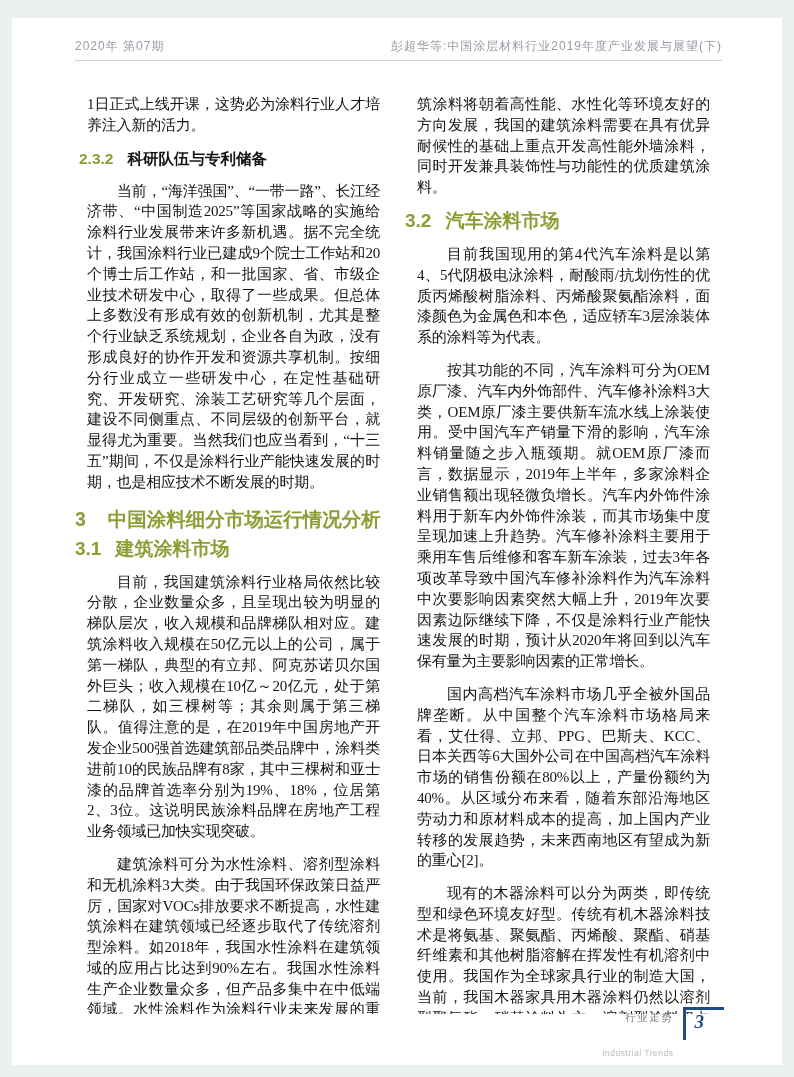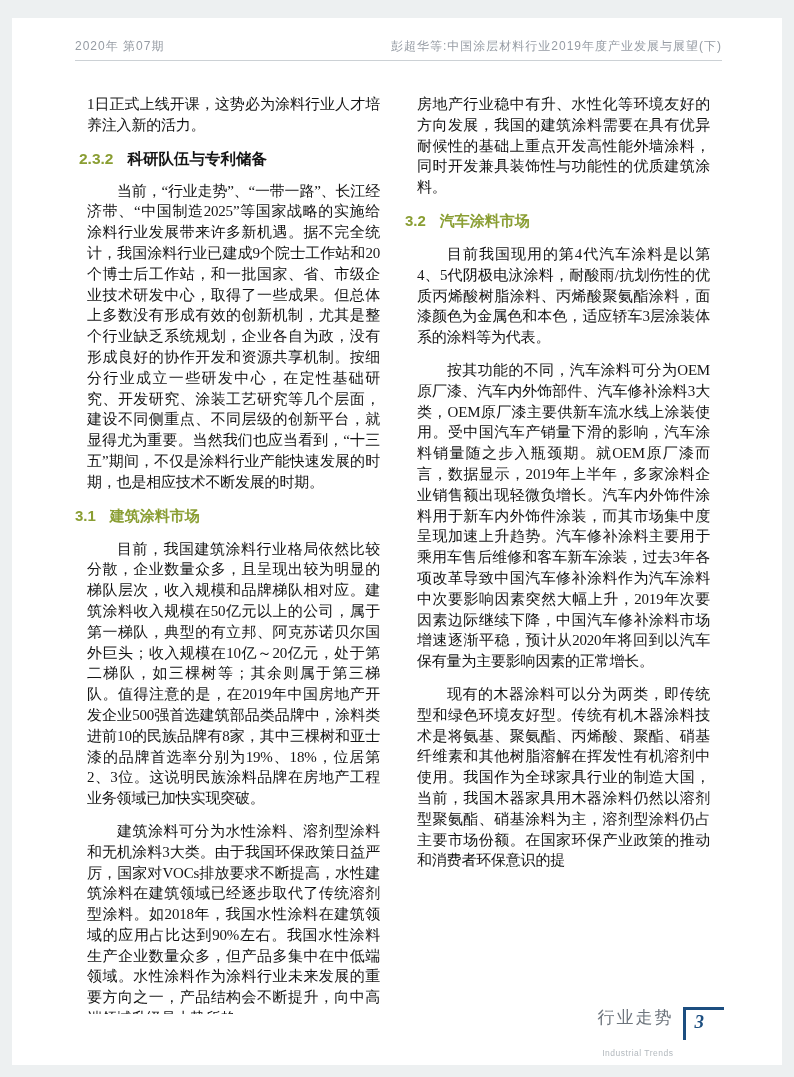--- a/index.html
+++ b/index.html
@@ -62,7 +62,7 @@
           <p class="para indent">建筑涂料可分为水性涂料、溶剂型涂料和无机涂料3大类。由于我国环保政策日益严厉，国家对VOCs排放要求不断提高，水性建筑涂料在建筑领域已经逐步取代了传统溶剂型涂料。如2018年，我国水性涂料在建筑领域的应用占比达到90%左右。我国水性涂料生产企业数量众多，但产品多集中在中低端领域。水性涂料作为涂料行业未来发展的重要方向之一，产品结构会不断提升，向中高端领域升级是大势所趋。</p>
         </div>
       <div class="col">
-          <p class="para">房地产行业稳中有升、水性化等环境友好的方向发展，我国的建筑涂料需要在具有优异耐候性的基础上重点开发高性能外墙涂料，同时开发兼具装饰性与功能性的优质建筑涂料。</p>
+          <p class="para">筑涂料将朝着高性能、水性化等环境友好的方向发展，我国的建筑涂料需要在具有优异耐候性的基础上重点开发高性能外墙涂料，同时开发兼具装饰性与功能性的优质建筑涂料。</p>
           <div class="h heading2"><span class="hnum">3.2</span><span class="htitle">汽车涂料市场</span></div>
           <p class="para indent">目前我国现用的第4代汽车涂料是以第4、5代阴极电泳涂料，耐酸雨/抗划伤性的优质丙烯酸树脂涂料、丙烯酸聚氨酯涂料，面漆颜色为金属色和本色，适应轿车3层涂装体系的涂料等为代表。</p>
           <p class="para indent">按其功能的不同，汽车涂料可分为OEM原厂漆、汽车内外饰部件、汽车修补涂料3大类，OEM原厂漆主要供新车流水线上涂装使用。受中国汽车产销量下滑的影响，汽车涂料销量随之步入瓶颈期。就OEM原厂漆而言，数据显示，2019年上半年，多家涂料企业销售额出现轻微负增长。汽车内外饰件涂料用于新车内外饰件涂装，而其市场集中度呈现加速上升趋势。汽车修补涂料主要用于乘用车售后维修和客车新车涂装，过去3年各项改革导致中国汽车修补涂料作为汽车涂料中次要影响因素突然大幅上升，2019年次要因素边际继续下降，中国汽车修补涂料市场增速逐渐平稳，预计从2020年将回到以汽车保有量为主要影响因素的正常增长。</p>

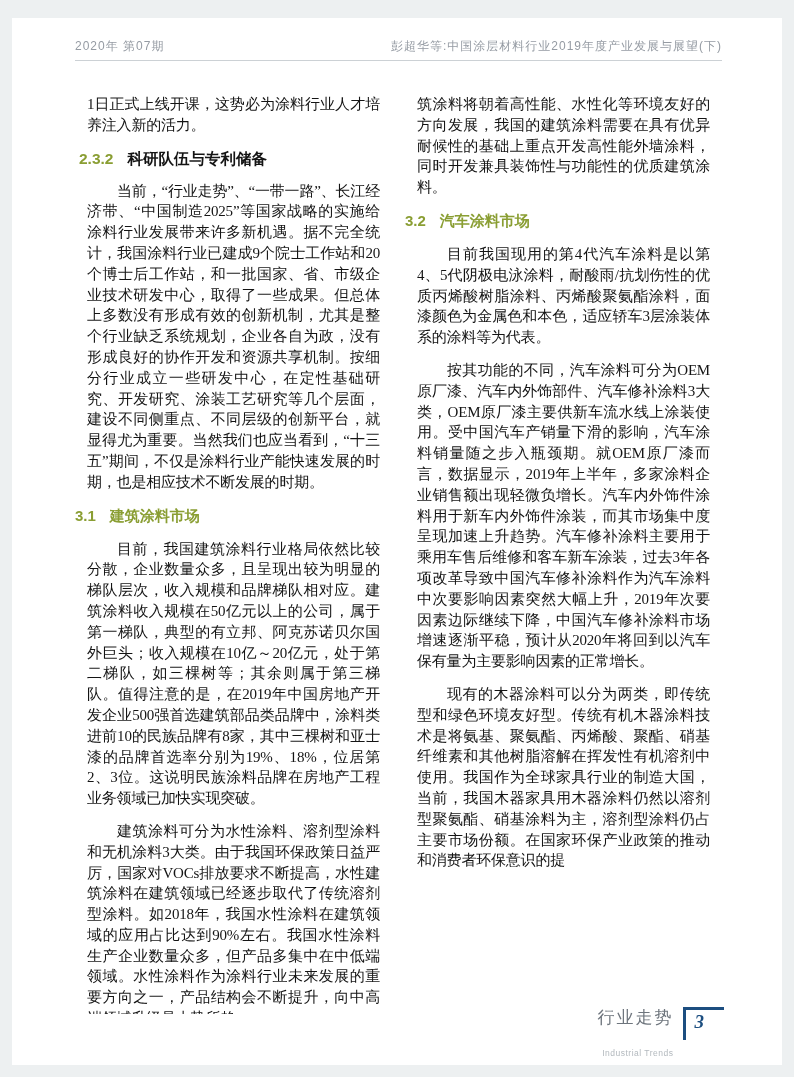--- a/index.html
+++ b/index.html
@@ -56,7 +56,7 @@
       <div class="col">
           <p class="para">1日正式上线开课，这势必为涂料行业人才培养注入新的活力。</p>
           <div class="h heading3"><span class="hnum">2.3.2</span><span class="htitle">科研队伍与专利储备</span></div>
-          <p class="para indent">当前，“行业走势”、“一带一路”、长江经济带、“中国制造2025”等国家战略的实施给涂料行业发展带来许多新机遇。据不完全统计，我国涂料行业已建成9个院士工作站和20个博士后工作站，和一批国家、省、市级企业技术研发中心，取得了一些成果。但总体上多数没有形成有效的创新机制，尤其是整个行业缺乏系统规划，企业各自为政，没有形成良好的协作开发和资源共享机制。按细分行业成立一些研发中心，在定性基础研究、开发研究、涂装工艺研究等几个层面，建设不同侧重点、不同层级的创新平台，就显得尤为重要。当然我们也应当看到，“十三五”期间，不仅是涂料行业产能快速发展的时期，也是相应技术不断发展的时期。</p>
+          <p class="para indent">当前，“海洋强国”、“一带一路”、长江经济带、“中国制造2025”等国家战略的实施给涂料行业发展带来许多新机遇。据不完全统计，我国涂料行业已建成9个院士工作站和20个博士后工作站，和一批国家、省、市级企业技术研发中心，取得了一些成果。但总体上多数没有形成有效的创新机制，尤其是整个行业缺乏系统规划，企业各自为政，没有形成良好的协作开发和资源共享机制。按细分行业成立一些研发中心，在定性基础研究、开发研究、涂装工艺研究等几个层面，建设不同侧重点、不同层级的创新平台，就显得尤为重要。当然我们也应当看到，“十三五”期间，不仅是涂料行业产能快速发展的时期，也是相应技术不断发展的时期。</p>
           <div class="h heading2"><span class="hnum">3.1</span><span class="htitle">建筑涂料市场</span></div>
           <p class="para indent">目前，我国建筑涂料行业格局依然比较分散，企业数量众多，且呈现出较为明显的梯队层次，收入规模和品牌梯队相对应。建筑涂料收入规模在50亿元以上的公司，属于第一梯队，典型的有立邦、阿克苏诺贝尔国外巨头；收入规模在10亿～20亿元，处于第二梯队，如三棵树等；其余则属于第三梯队。值得注意的是，在2019年中国房地产开发企业500强首选建筑部品类品牌中，涂料类进前10的民族品牌有8家，其中三棵树和亚士漆的品牌首选率分别为19%、18%，位居第2、3位。这说明民族涂料品牌在房地产工程业务领域已加快实现突破。</p>
           <p class="para indent">建筑涂料可分为水性涂料、溶剂型涂料和无机涂料3大类。由于我国环保政策日益严厉，国家对VOCs排放要求不断提高，水性建筑涂料在建筑领域已经逐步取代了传统溶剂型涂料。如2018年，我国水性涂料在建筑领域的应用占比达到90%左右。我国水性涂料生产企业数量众多，但产品多集中在中低端领域。水性涂料作为涂料行业未来发展的重要方向之一，产品结构会不断提升，向中高端领域升级是大势所趋。</p>

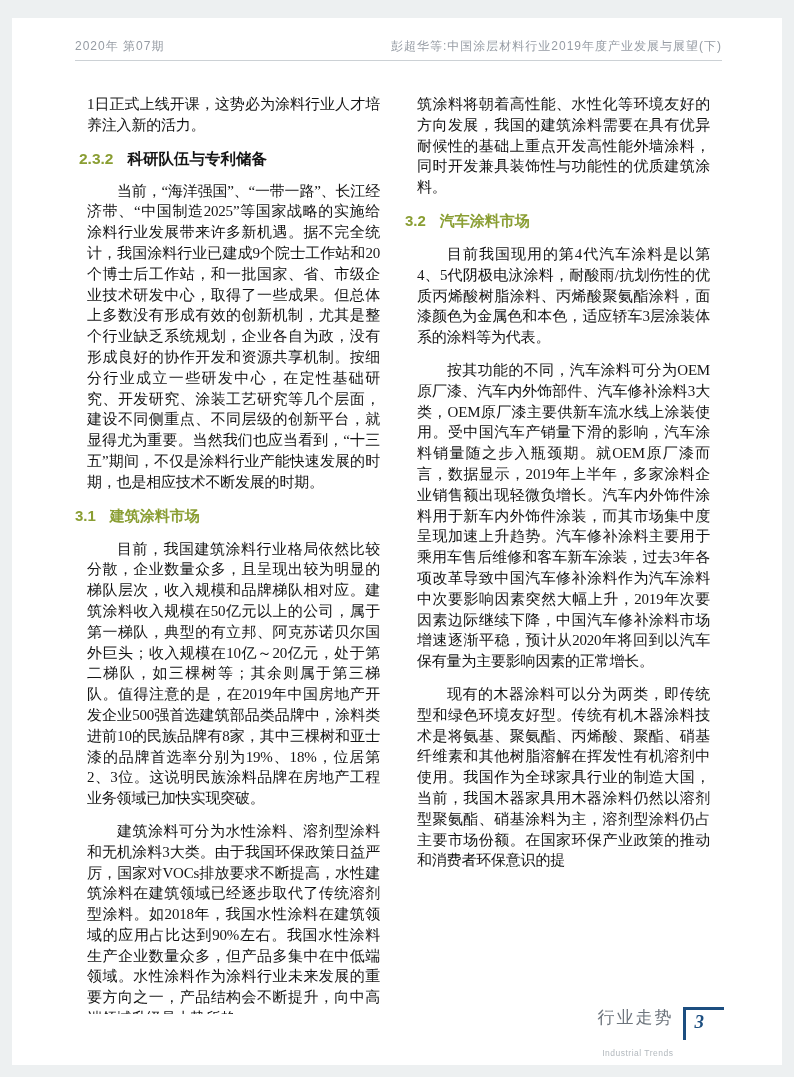--- a/index.html
+++ b/index.html
@@ -24,7 +24,7 @@
   .h{font-family:"Liberation Sans","DejaVu Sans",sans-serif;font-weight:700;}
   .heading1{color:#8a9e33;font-size:19.5px;line-height:29px;margin:10px 0 4px;}
   .heading1 .hnum{margin-right:22px;}
-  .heading2{color:#8a9e33;font-size:15px;line-height:22px;margin:1px 0 1px;}
+  .heading2{color:#8a9e33;font-size:19px;line-height:22px;margin:1px 0 1px;}
   .heading2 .hnum{margin-right:14px;}
   .heading3{font-size:15.5px;line-height:21px;margin:4px;}
   .heading3 .hnum{color:#8a9e33;margin-right:14px;font-weight:600;}

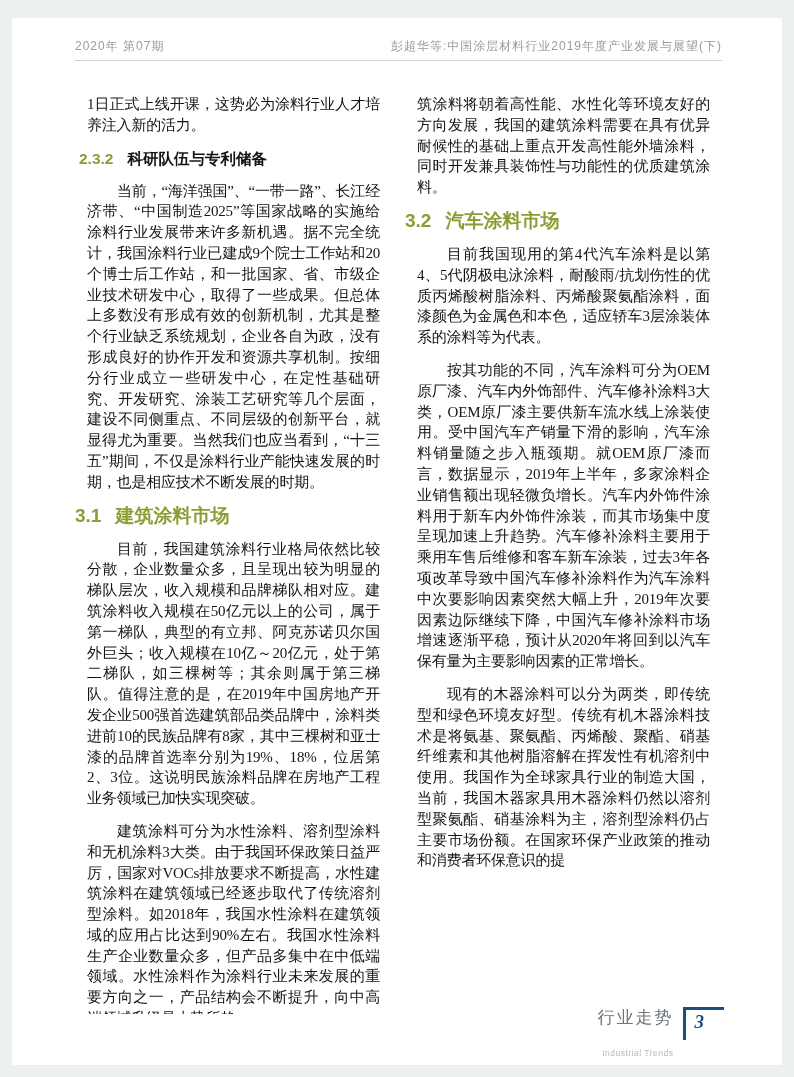--- a/index.html
+++ b/index.html
@@ -65,7 +65,7 @@
           <p class="para">筑涂料将朝着高性能、水性化等环境友好的方向发展，我国的建筑涂料需要在具有优异耐候性的基础上重点开发高性能外墙涂料，同时开发兼具装饰性与功能性的优质建筑涂料。</p>
           <div class="h heading2"><span class="hnum">3.2</span><span class="htitle">汽车涂料市场</span></div>
           <p class="para indent">目前我国现用的第4代汽车涂料是以第4、5代阴极电泳涂料，耐酸雨/抗划伤性的优质丙烯酸树脂涂料、丙烯酸聚氨酯涂料，面漆颜色为金属色和本色，适应轿车3层涂装体系的涂料等为代表。</p>
-          <p class="para indent">按其功能的不同，汽车涂料可分为OEM原厂漆、汽车内外饰部件、汽车修补涂料3大类，OEM原厂漆主要供新车流水线上涂装使用。受中国汽车产销量下滑的影响，汽车涂料销量随之步入瓶颈期。就OEM原厂漆而言，数据显示，2019年上半年，多家涂料企业销售额出现轻微负增长。汽车内外饰件涂料用于新车内外饰件涂装，而其市场集中度呈现加速上升趋势。汽车修补涂料主要用于乘用车售后维修和客车新车涂装，过去3年各项改革导致中国汽车修补涂料作为汽车涂料中次要影响因素突然大幅上升，2019年次要因素边际继续下降，中国汽车修补涂料市场增速逐渐平稳，预计从2020年将回到以汽车保有量为主要影响因素的正常增长。</p>
+          <p class="para indent">按其功能的不同，汽车涂料可分为OEM原厂漆、汽车内外饰部件、汽车修补涂料3大类，OEM原厂漆主要供新车流水线上涂装使用。受中国汽车产销量下滑的影响，汽车涂料销量随之步入瓶颈期。就OEM原厂漆而言，数据显示，2019年上半年，多家涂料企业销售额出现轻微负增长。汽车内外饰件涂料用于新车内外饰件涂装，而其市场集中度呈现加速上升趋势。汽车修补涂料主要用于乘用车售后维修和客车新车涂装，过去3年各项改革导致中国汽车修补涂料作为汽车涂料中次要影响因素突然大幅上升，2019年次要因素边际继续下降，不仅是涂料行业产能快速发展的时期，预计从2020年将回到以汽车保有量为主要影响因素的正常增长。</p>
           <p class="para indent">现有的木器涂料可以分为两类，即传统型和绿色环境友好型。传统有机木器涂料技术是将氨基、聚氨酯、丙烯酸、聚酯、硝基纤维素和其他树脂溶解在挥发性有机溶剂中使用。我国作为全球家具行业的制造大国，当前，我国木器家具用木器涂料仍然以溶剂型聚氨酯、硝基涂料为主，溶剂型涂料仍占主要市场份额。在国家环保产业政策的推动和消费者环保意识的提</p>
         </div>
     </div>

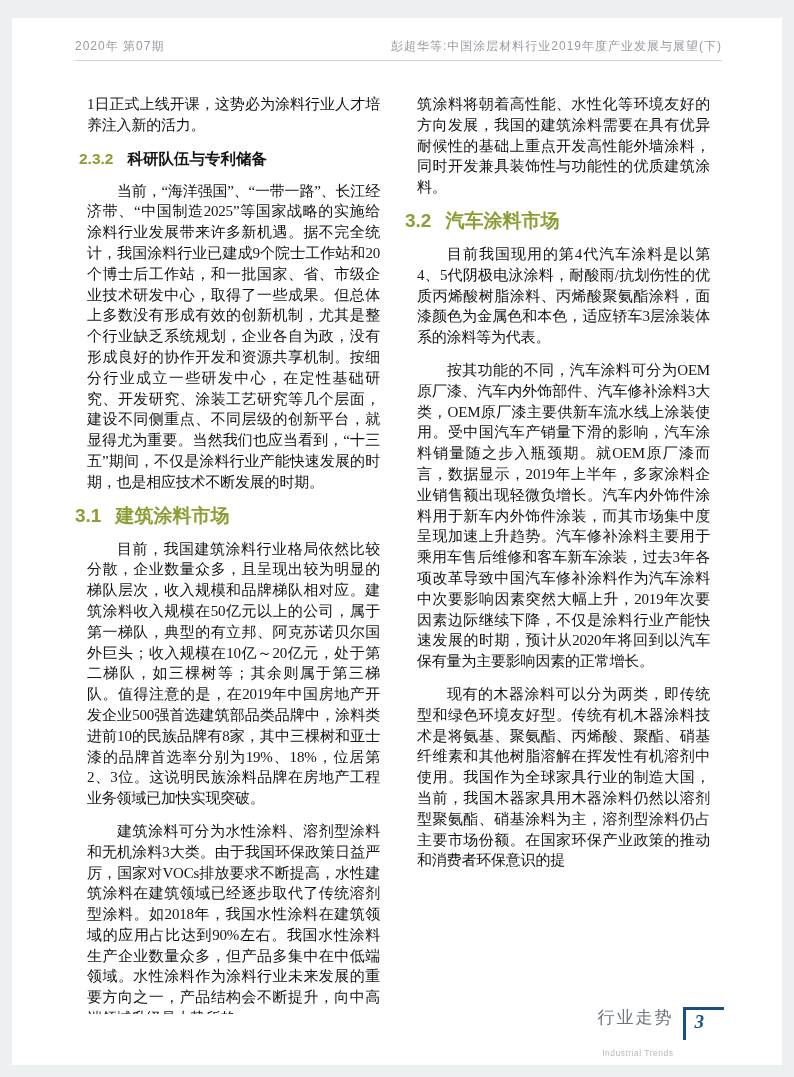--- a/index.html
+++ b/index.html
@@ -57,6 +57,7 @@
           <p class="para">1日正式上线开课，这势必为涂料行业人才培养注入新的活力。</p>
           <div class="h heading3"><span class="hnum">2.3.2</span><span class="htitle">科研队伍与专利储备</span></div>
           <p class="para indent">当前，“海洋强国”、“一带一路”、长江经济带、“中国制造2025”等国家战略的实施给涂料行业发展带来许多新机遇。据不完全统计，我国涂料行业已建成9个院士工作站和20个博士后工作站，和一批国家、省、市级企业技术研发中心，取得了一些成果。但总体上多数没有形成有效的创新机制，尤其是整个行业缺乏系统规划，企业各自为政，没有形成良好的协作开发和资源共享机制。按细分行业成立一些研发中心，在定性基础研究、开发研究、涂装工艺研究等几个层面，建设不同侧重点、不同层级的创新平台，就显得尤为重要。当然我们也应当看到，“十三五”期间，不仅是涂料行业产能快速发展的时期，也是相应技术不断发展的时期。</p>
+          <div class="h heading1"><span class="hnum">3</span><span class="htitle">中国涂料细分市场运行情况分析</span></div>
           <div class="h heading2"><span class="hnum">3.1</span><span class="htitle">建筑涂料市场</span></div>
           <p class="para indent">目前，我国建筑涂料行业格局依然比较分散，企业数量众多，且呈现出较为明显的梯队层次，收入规模和品牌梯队相对应。建筑涂料收入规模在50亿元以上的公司，属于第一梯队，典型的有立邦、阿克苏诺贝尔国外巨头；收入规模在10亿～20亿元，处于第二梯队，如三棵树等；其余则属于第三梯队。值得注意的是，在2019年中国房地产开发企业500强首选建筑部品类品牌中，涂料类进前10的民族品牌有8家，其中三棵树和亚士漆的品牌首选率分别为19%、18%，位居第2、3位。这说明民族涂料品牌在房地产工程业务领域已加快实现突破。</p>
           <p class="para indent">建筑涂料可分为水性涂料、溶剂型涂料和无机涂料3大类。由于我国环保政策日益严厉，国家对VOCs排放要求不断提高，水性建筑涂料在建筑领域已经逐步取代了传统溶剂型涂料。如2018年，我国水性涂料在建筑领域的应用占比达到90%左右。我国水性涂料生产企业数量众多，但产品多集中在中低端领域。水性涂料作为涂料行业未来发展的重要方向之一，产品结构会不断提升，向中高端领域升级是大势所趋。</p>

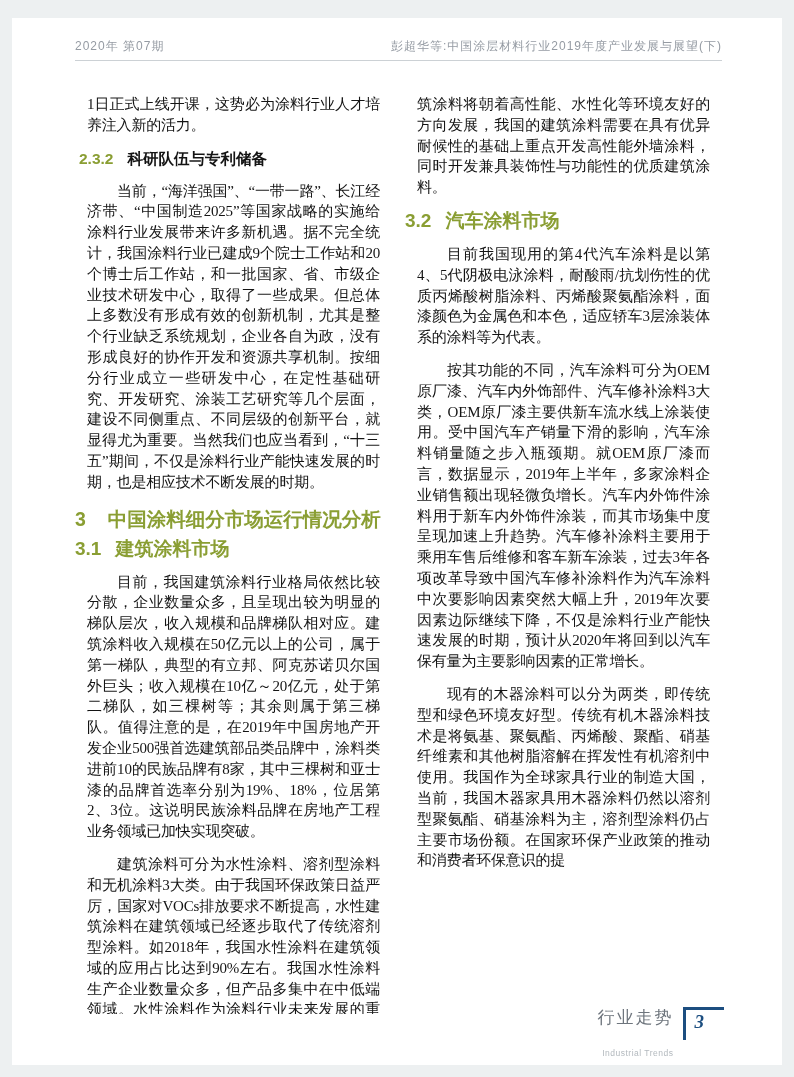--- a/index.html
+++ b/index.html
@@ -67,6 +67,7 @@
           <div class="h heading2"><span class="hnum">3.2</span><span class="htitle">汽车涂料市场</span></div>
           <p class="para indent">目前我国现用的第4代汽车涂料是以第4、5代阴极电泳涂料，耐酸雨/抗划伤性的优质丙烯酸树脂涂料、丙烯酸聚氨酯涂料，面漆颜色为金属色和本色，适应轿车3层涂装体系的涂料等为代表。</p>
           <p class="para indent">按其功能的不同，汽车涂料可分为OEM原厂漆、汽车内外饰部件、汽车修补涂料3大类，OEM原厂漆主要供新车流水线上涂装使用。受中国汽车产销量下滑的影响，汽车涂料销量随之步入瓶颈期。就OEM原厂漆而言，数据显示，2019年上半年，多家涂料企业销售额出现轻微负增长。汽车内外饰件涂料用于新车内外饰件涂装，而其市场集中度呈现加速上升趋势。汽车修补涂料主要用于乘用车售后维修和客车新车涂装，过去3年各项改革导致中国汽车修补涂料作为汽车涂料中次要影响因素突然大幅上升，2019年次要因素边际继续下降，不仅是涂料行业产能快速发展的时期，预计从2020年将回到以汽车保有量为主要影响因素的正常增长。</p>
+          <p class="para indent">国内高档汽车涂料市场几乎全被外国品牌垄断。从中国整个汽车涂料市场格局来看，艾仕得、立邦、PPG、巴斯夫、KCC、日本关西等6大国外公司在中国高档汽车涂料市场的销售份额在80%以上，产量份额约为40%。从区域分布来看，随着东部沿海地区劳动力和原材料成本的提高，加上国内产业转移的发展趋势，未来西南地区有望成为新的重心[2]。</p>
           <p class="para indent">现有的木器涂料可以分为两类，即传统型和绿色环境友好型。传统有机木器涂料技术是将氨基、聚氨酯、丙烯酸、聚酯、硝基纤维素和其他树脂溶解在挥发性有机溶剂中使用。我国作为全球家具行业的制造大国，当前，我国木器家具用木器涂料仍然以溶剂型聚氨酯、硝基涂料为主，溶剂型涂料仍占主要市场份额。在国家环保产业政策的推动和消费者环保意识的提</p>
         </div>
     </div>

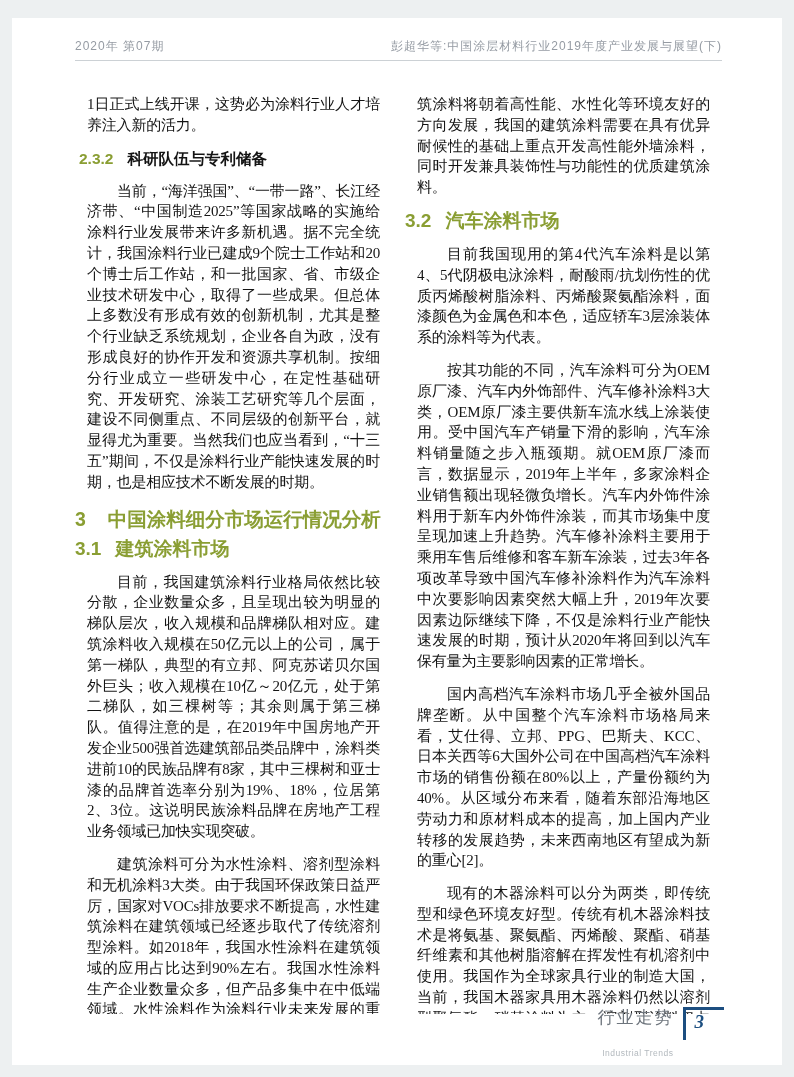--- a/index.html
+++ b/index.html
@@ -33,7 +33,7 @@
   
   .pg-footer{position:absolute;right:58px;bottom:6px;display:flex;align-items:flex-start;}
   .f-labels{text-align:right;margin-top:3px;font-family:"Liberation Sans","DejaVu Sans",sans-serif;}
-  .f-cn{font-size:17px;color:#6e757d;letter-spacing:2px;line-height:16px;}
+  .f-cn{font-size:10px;color:#6e757d;letter-spacing:2px;line-height:16px;}
   .f-en{font-size:8.5px;color:#b3b9be;letter-spacing:0.5px;line-height:11px;margin-top:22px;}
   .f-pagebox{margin-left:9px;border-top:3px solid #1c4e80;border-left:3px solid #1c4e80;
     padding:1px 20px 7px 9px;}

